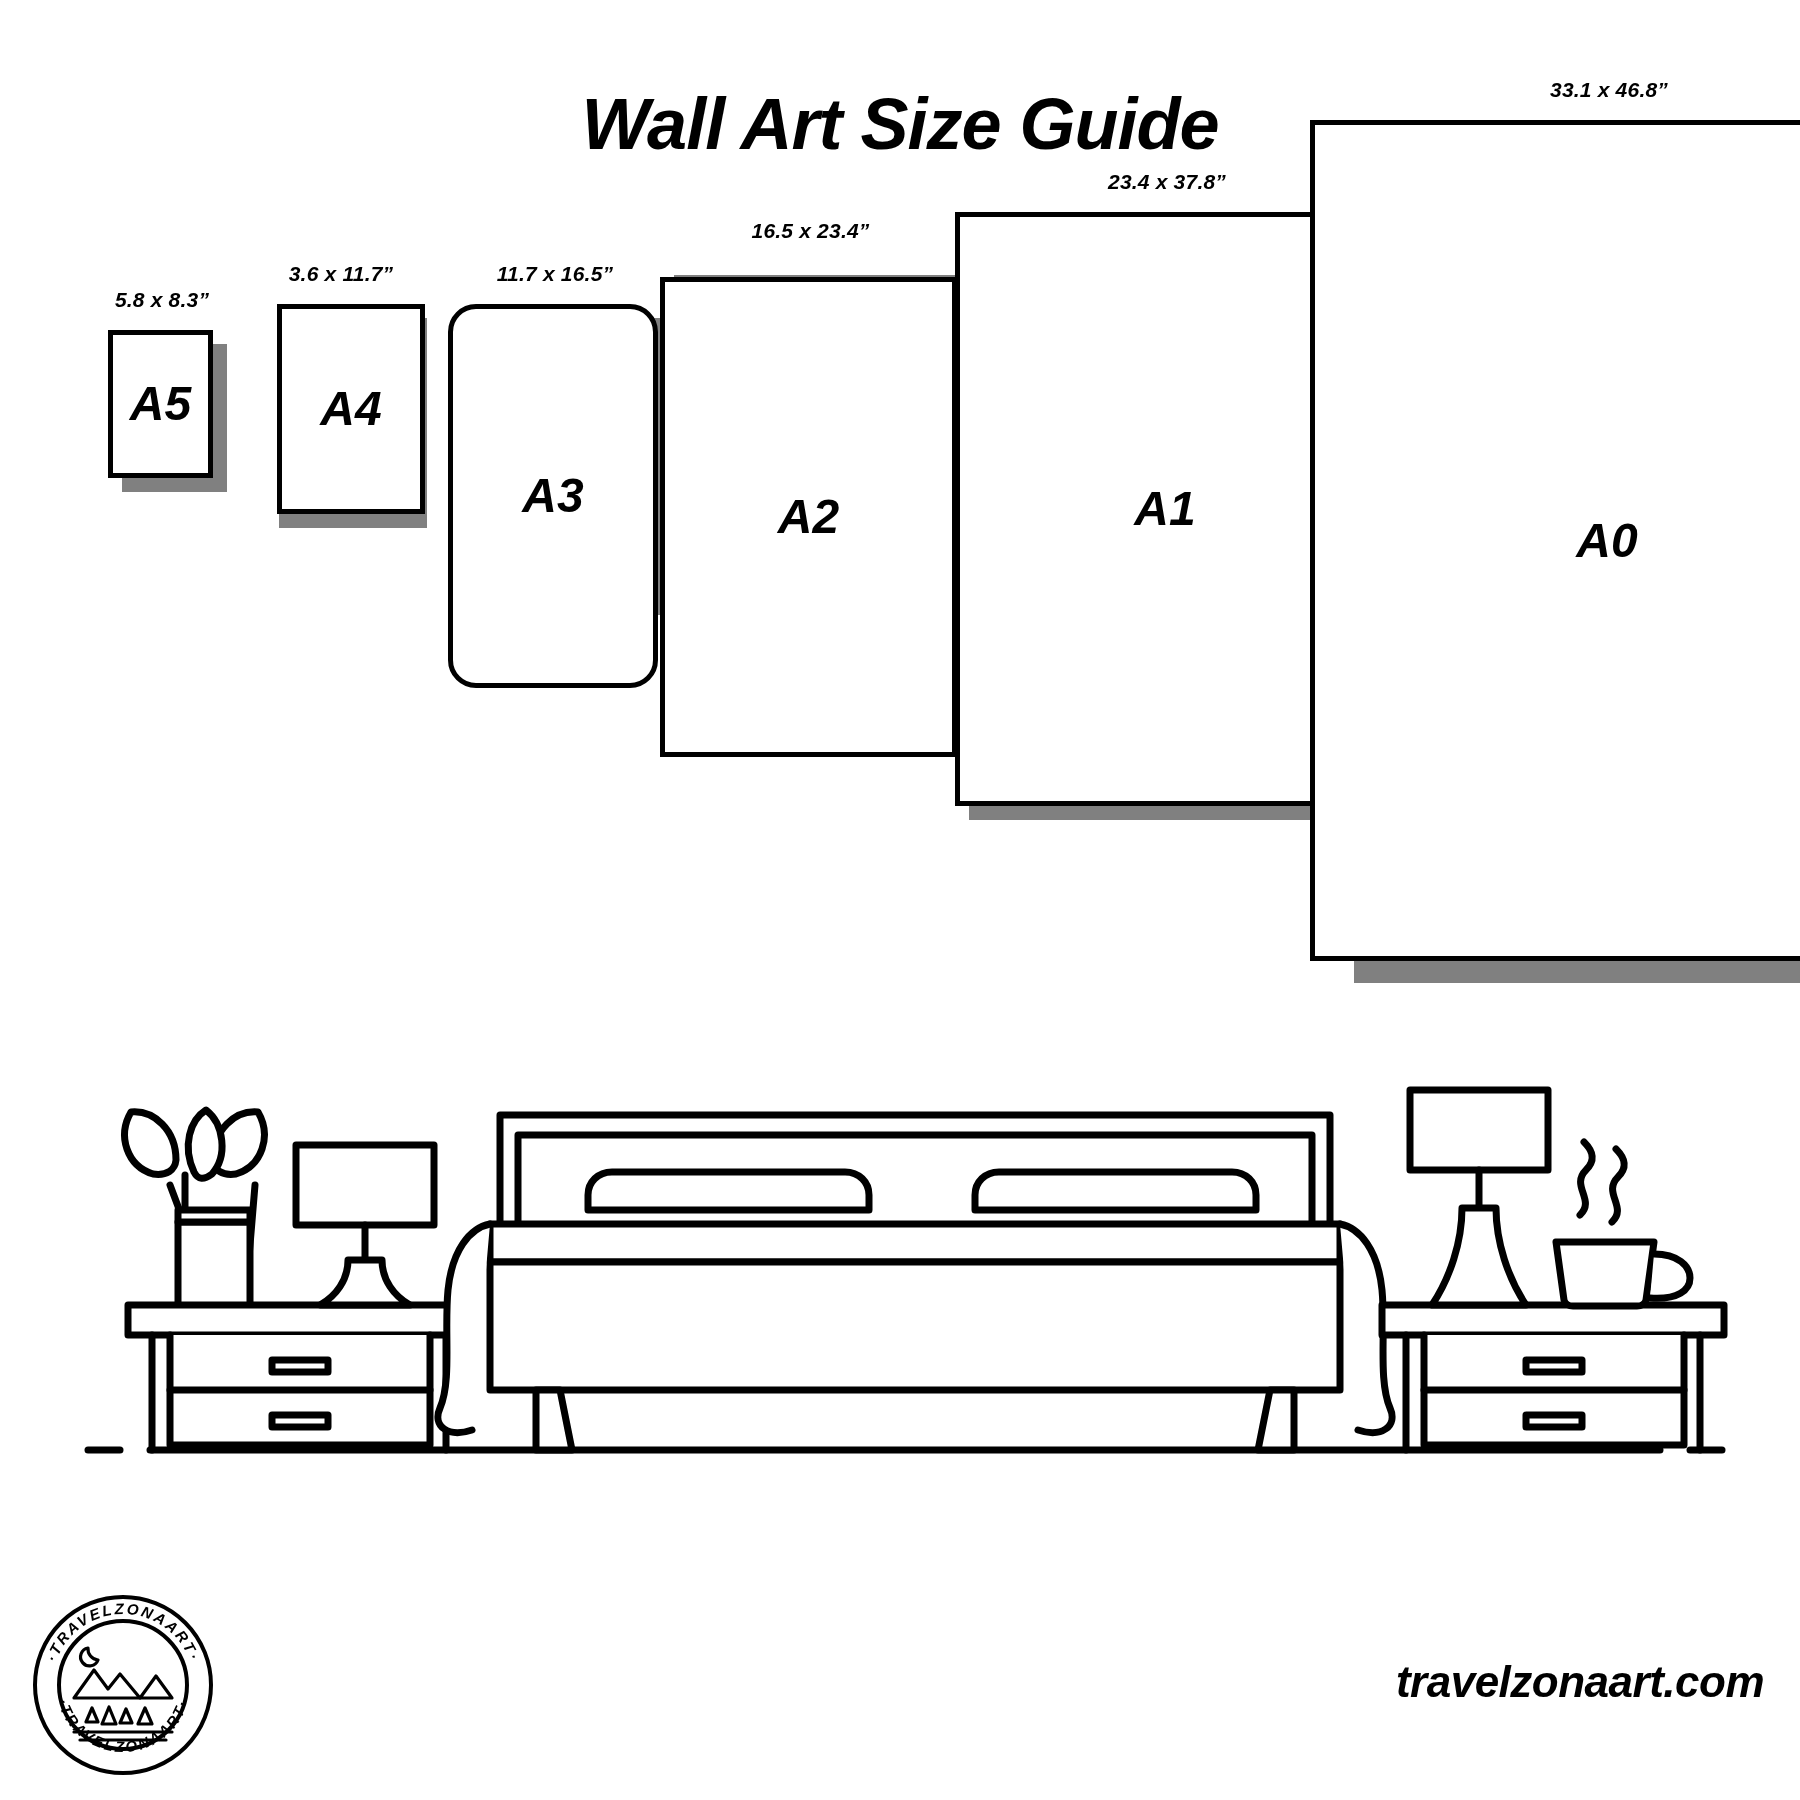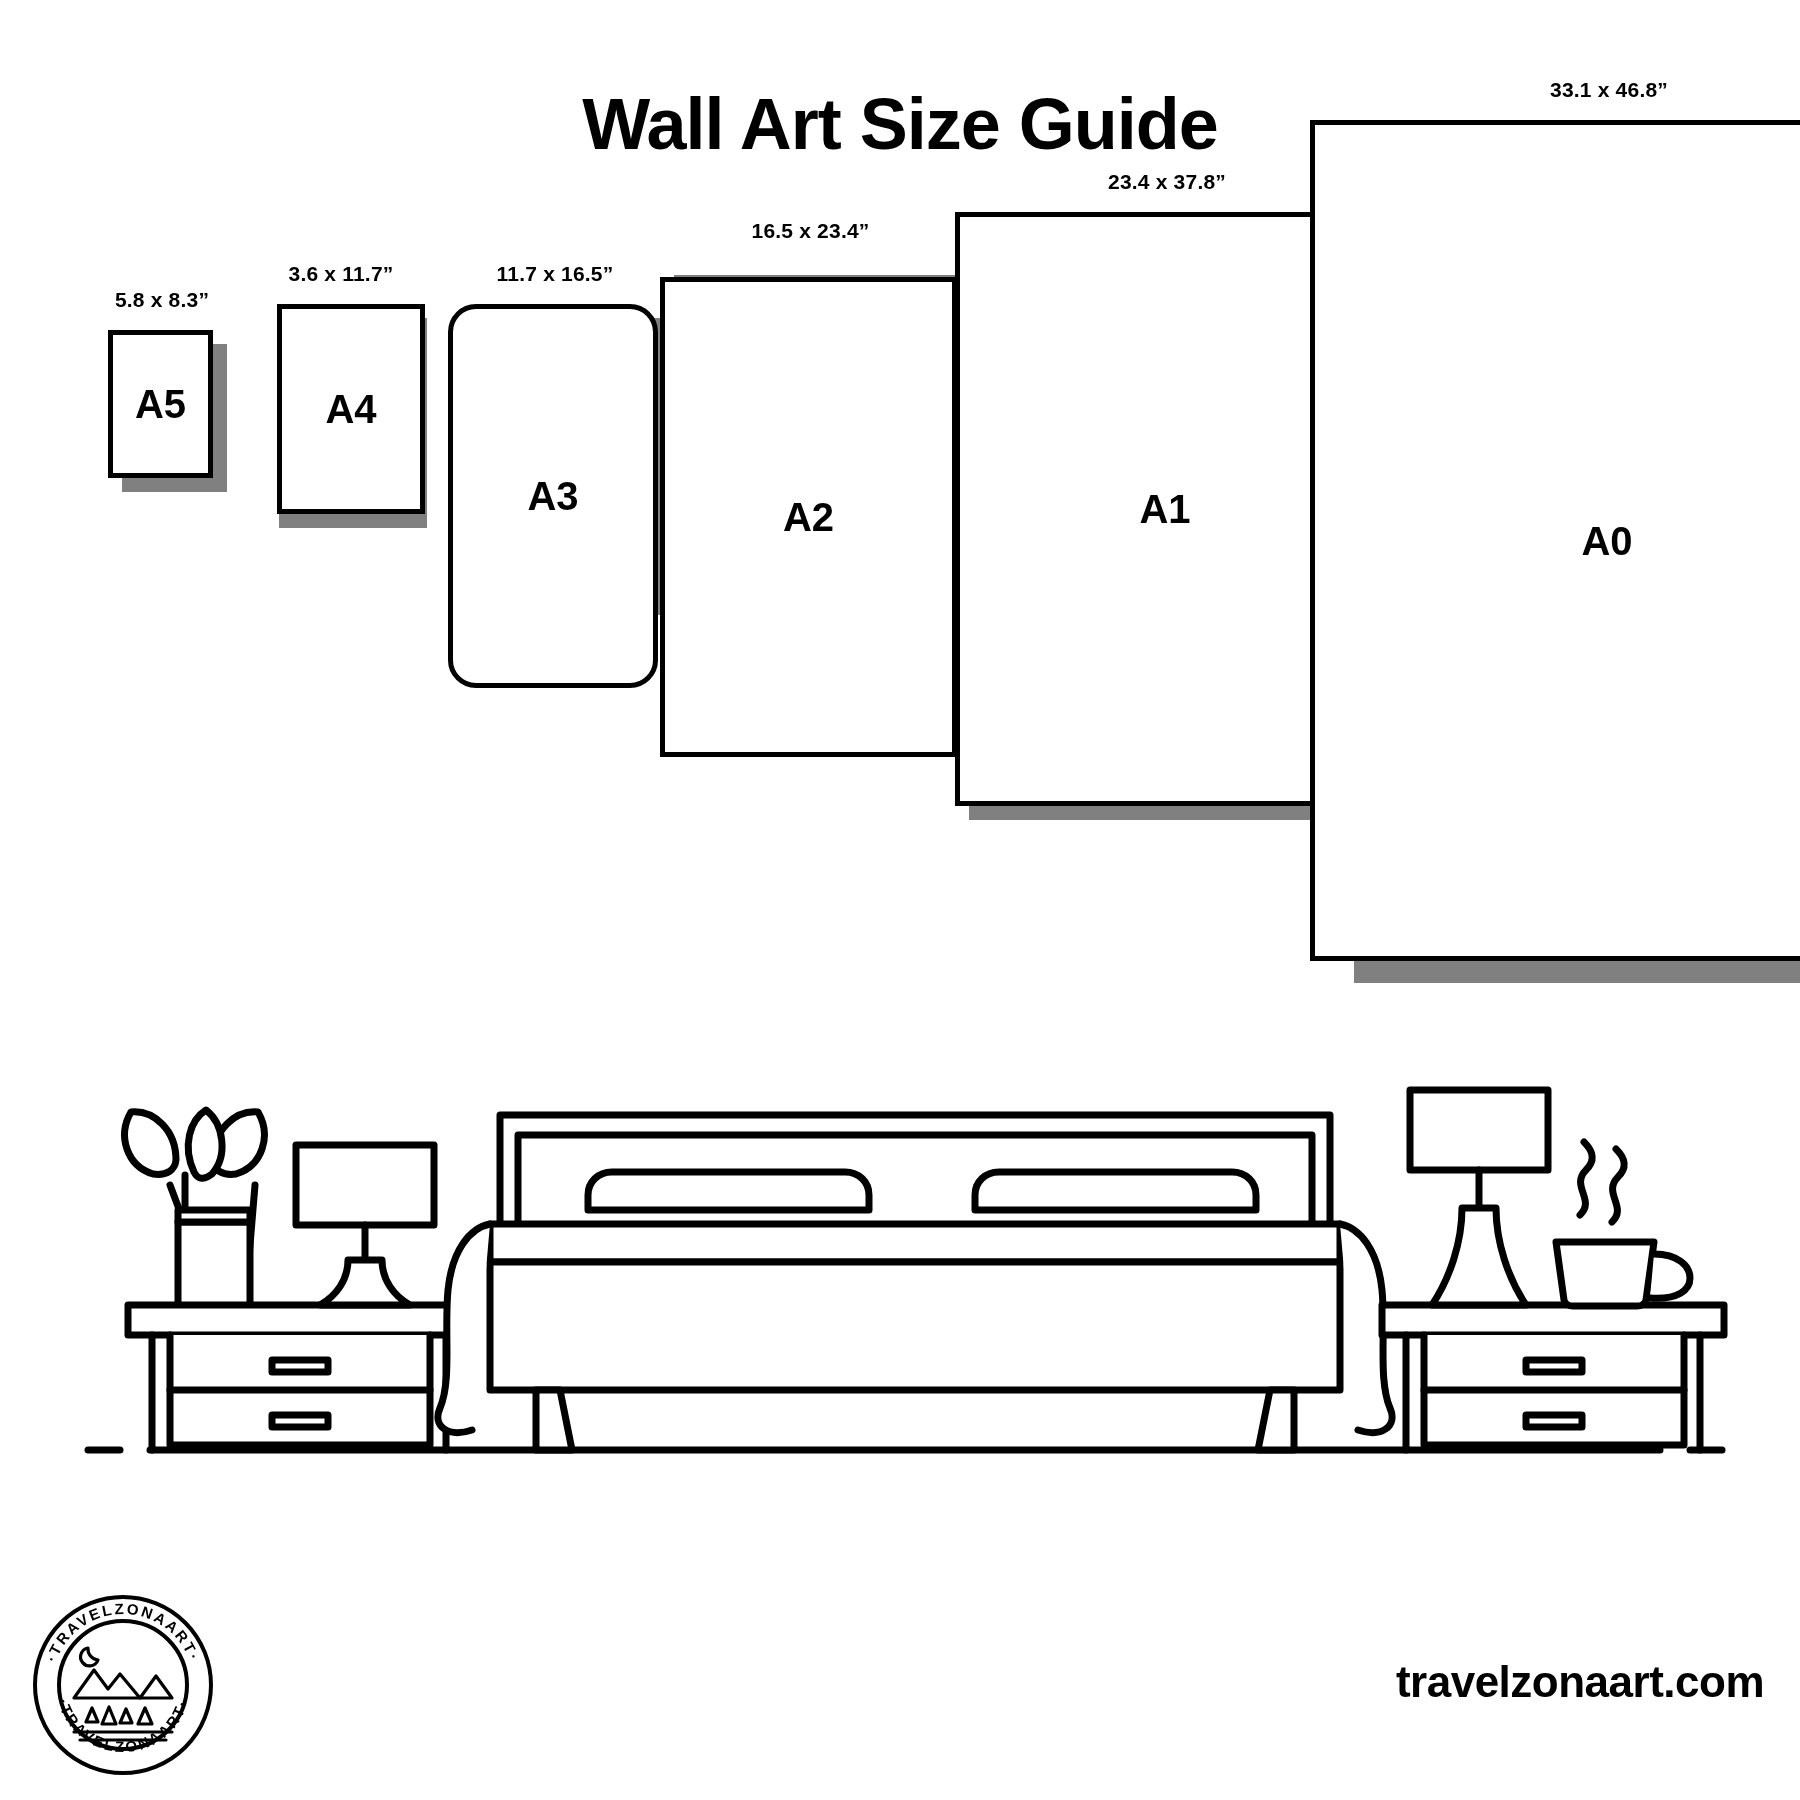--- a/index.html
+++ b/index.html
@@ -18,6 +18,7 @@
   .page {
     position: absolute;
     inset: 0;
+    font-style: italic;
   }
 
   

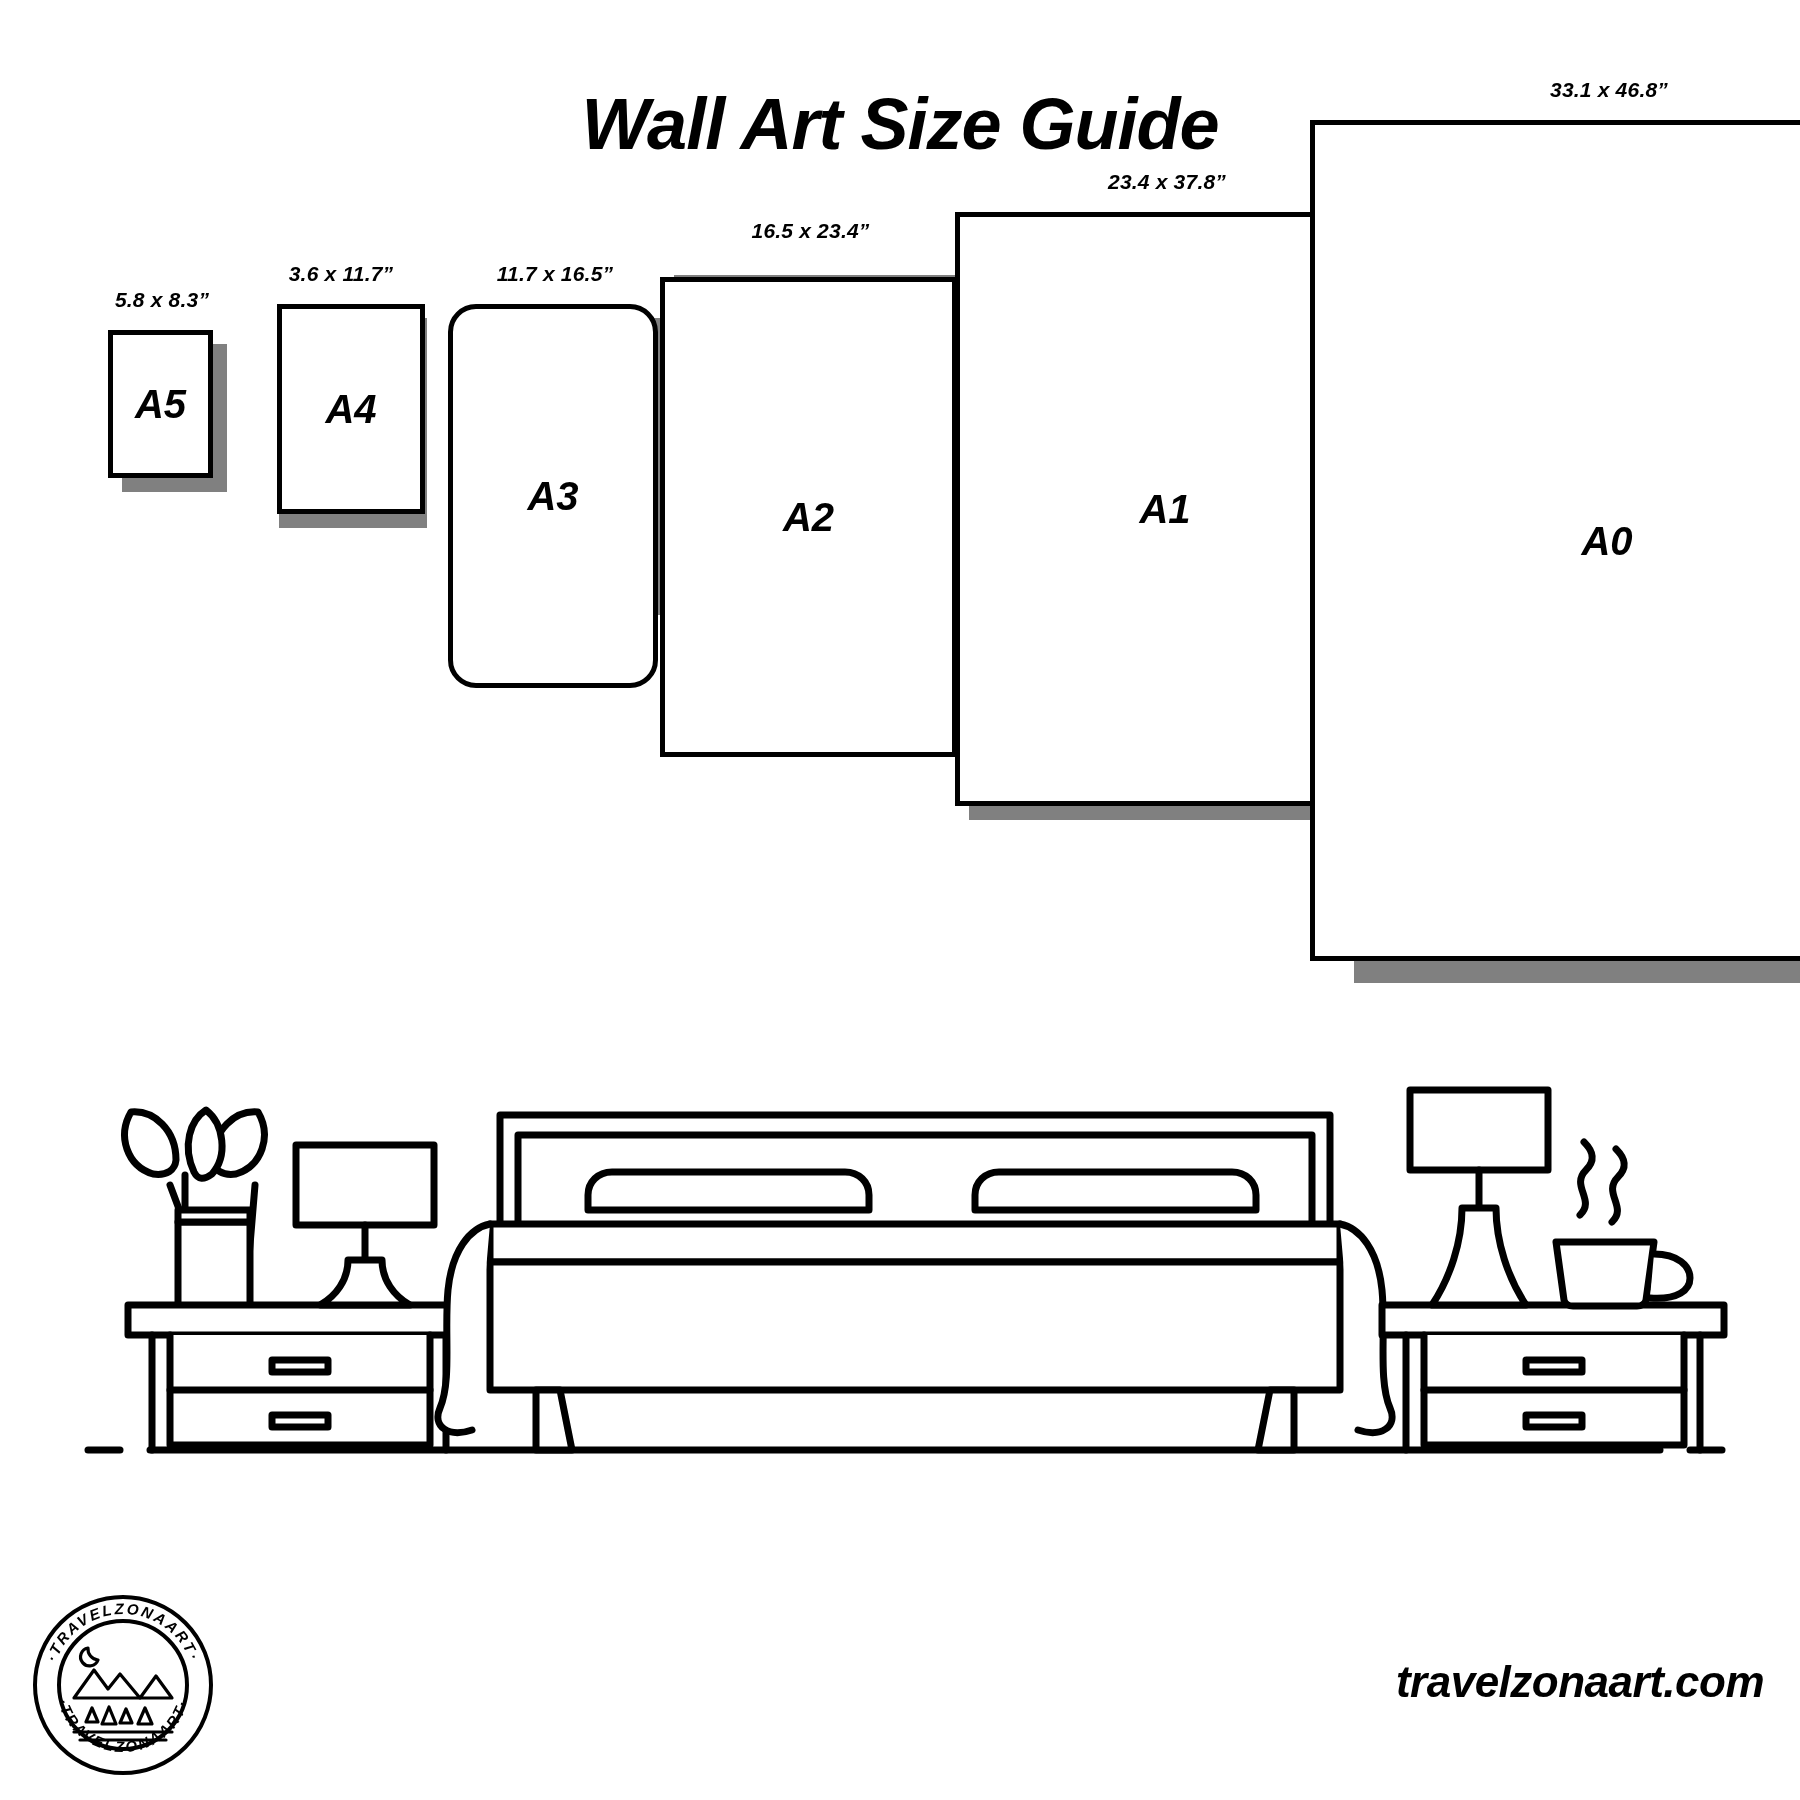--- a/index.html
+++ b/index.html
@@ -69,7 +69,7 @@
     justify-content: center;
   }
   .frame-label {
-    font-size: 40px;
+    font-size: 48px;
     font-weight: 700;
     line-height: 1;
   }

